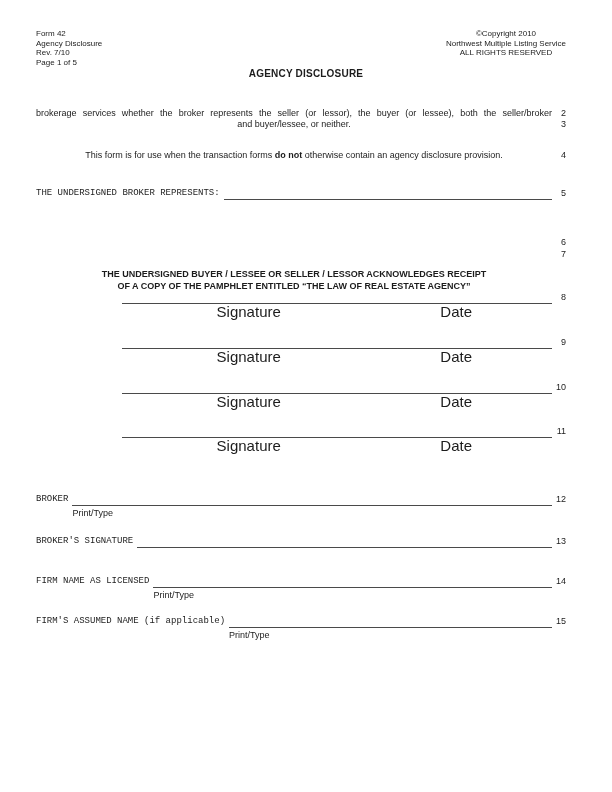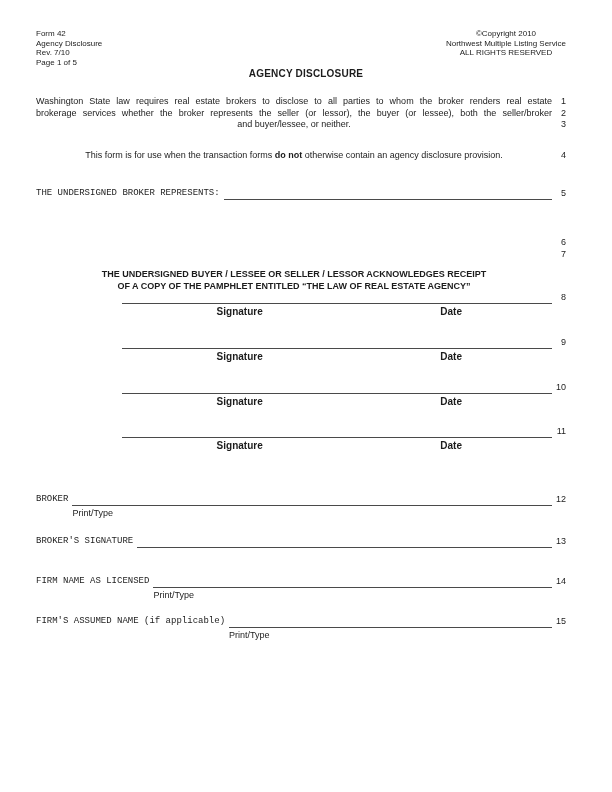--- a/index.html
+++ b/index.html
@@ -57,10 +57,6 @@
 
   <div class="abs title-row">AGENCY DISCLOSURE</div>
 
-  <div class="row lh12" style="top:96px">
-    <div class="txt jl">Washington State law requires real estate brokers to disclose to all parties to whom the broker renders real estate</div>
-    <div class="lnum">1</div>
-  </div>
   <div class="row lh12" style="top:107.7px">
     <div class="txt jl">brokerage services whether the broker represents the seller (or lessor), the buyer (or lessee), both the seller/broker</div>
     <div class="lnum">2</div>

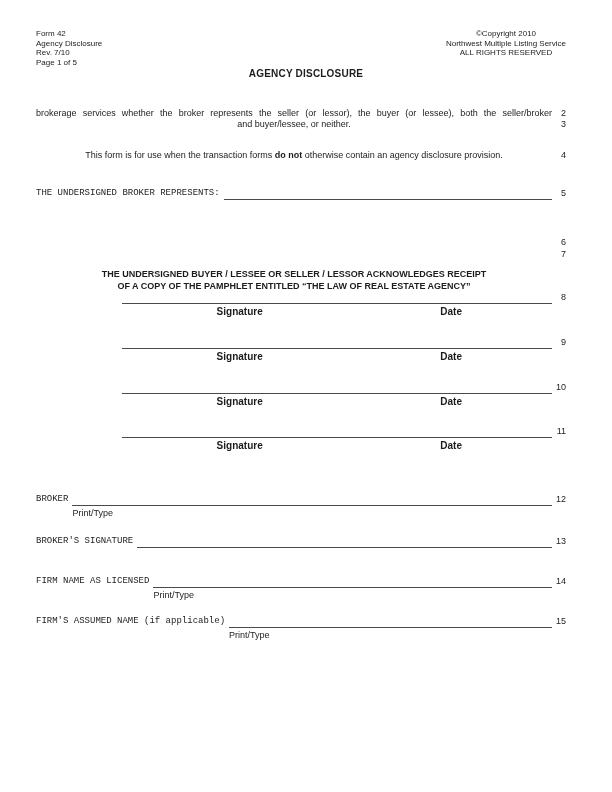--- a/index.html
+++ b/index.html
@@ -33,7 +33,7 @@
   .fl12{line-height:12px;}
   
   .sigrow{position:absolute;left:122px;right:46px;display:flex;align-items:flex-start;}
-  .siglabels{position:relative;height:11px;padding-top:2px;font-size:10px;line-height:11px;font-weight:bold;}
+  .siglabels{position:relative;height:11px;padding-top:2px;font-size:15px;line-height:11px;}
   .siglabels .sig-l{position:absolute;left:22%;}
   .siglabels .date-l{position:absolute;left:71%;margin-left:13px;}
 </style>

